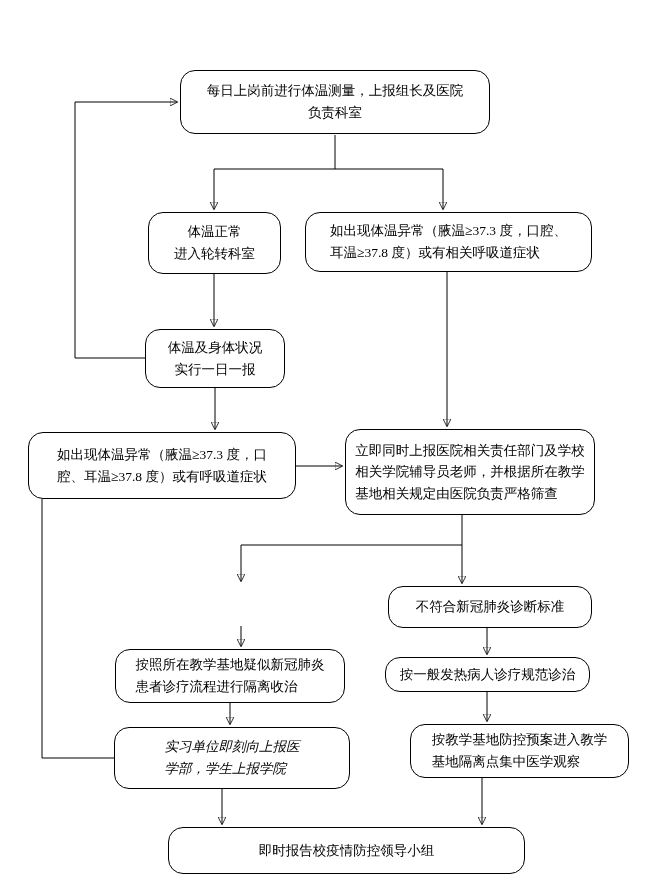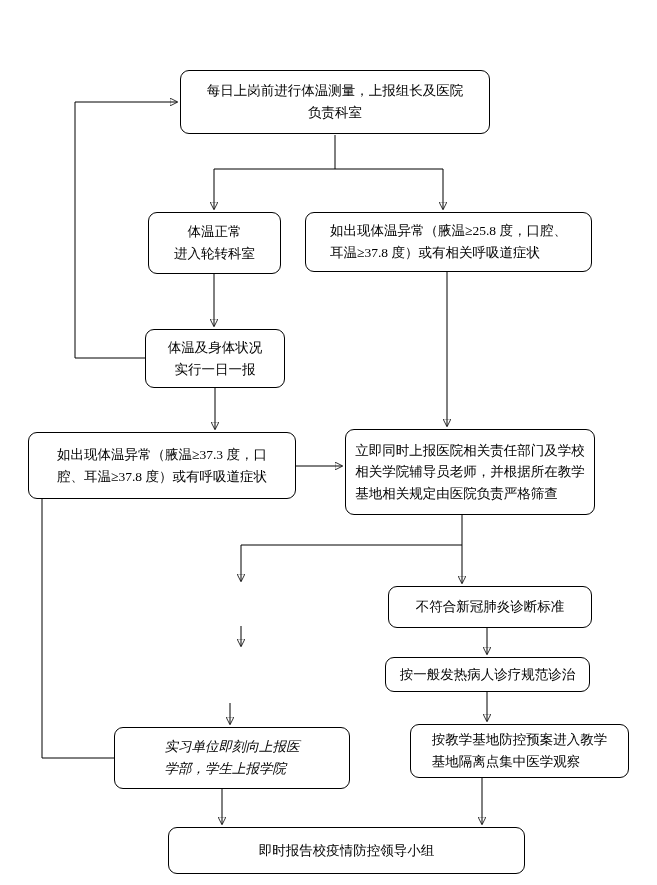--- a/index.html
+++ b/index.html
@@ -37,7 +37,7 @@
   .node {
     position: absolute;
     border: 1px solid #000000;
-    border-radius: 9px;
+    border-radius: 15px;
     background: #ffffff;
     display: flex;
     align-items: center;

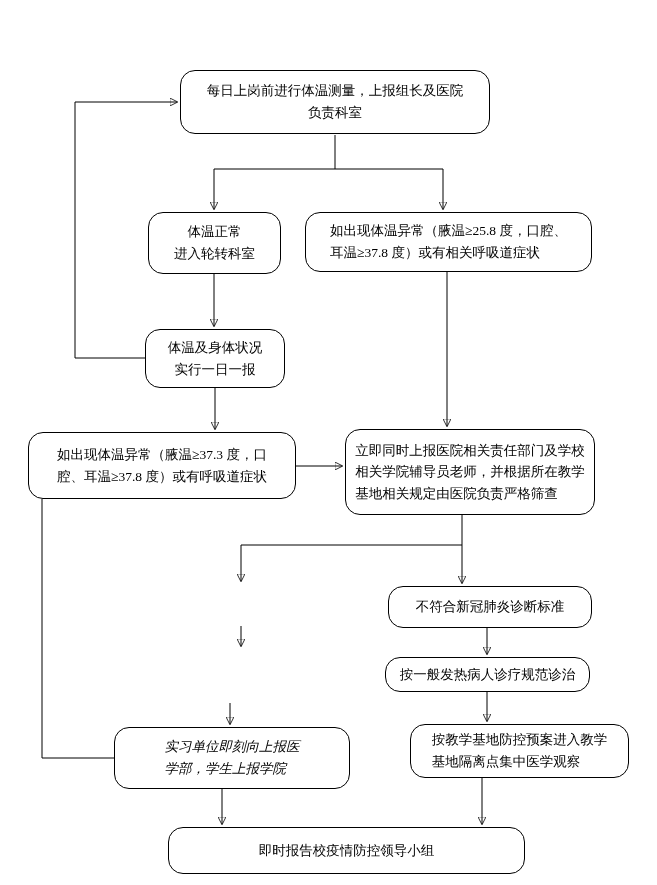--- a/index.html
+++ b/index.html
@@ -109,7 +109,7 @@
 负责科室</div>
   <div class="node" id="n2">体温正常
 进入轮转科室</div>
-  <div class="node left" id="n3">如出现体温异常（腋温≥25.8 度，口腔、
+  <div class="node left" id="n3">如出现体温异常（腋温≥37.3 度，口腔、
 耳温≥37.8 度）或有相关呼吸道症状</div>
   <div class="node" id="n4">体温及身体状况
 实行一日一报</div>

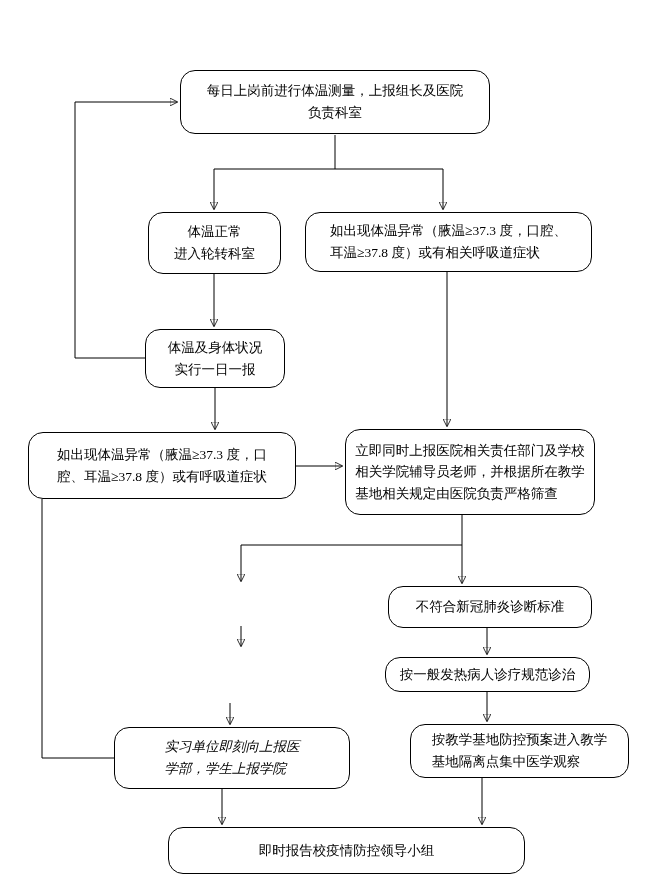--- a/index.html
+++ b/index.html
@@ -119,6 +119,8 @@
 相关学院辅导员老师，并根据所在教学
 基地相关规定由医院负责严格筛查</div>
   <div class="node" id="n8">不符合新冠肺炎诊断标准</div>
+  <div class="node left" id="n9">按照所在教学基地疑似新冠肺炎
+患者诊疗流程进行隔离收治</div>
   <div class="node" id="n10">按一般发热病人诊疗规范诊治</div>
   <div class="node left" id="n11">实习单位即刻向上报医
 学部，学生上报学院</div>

